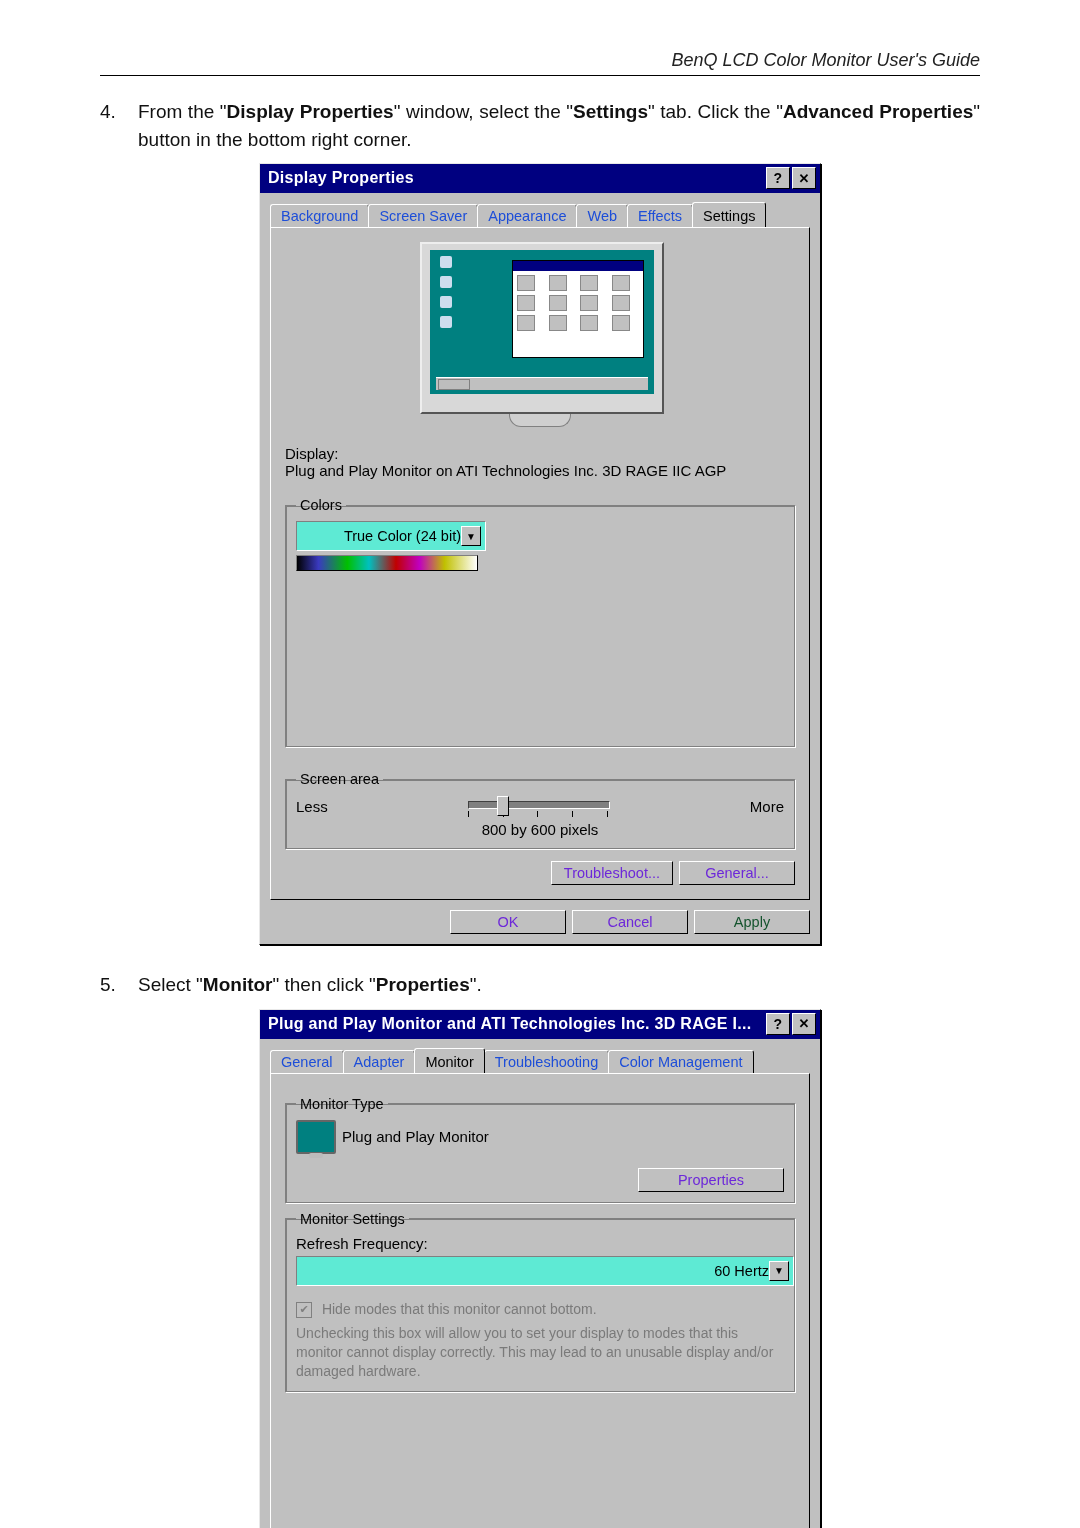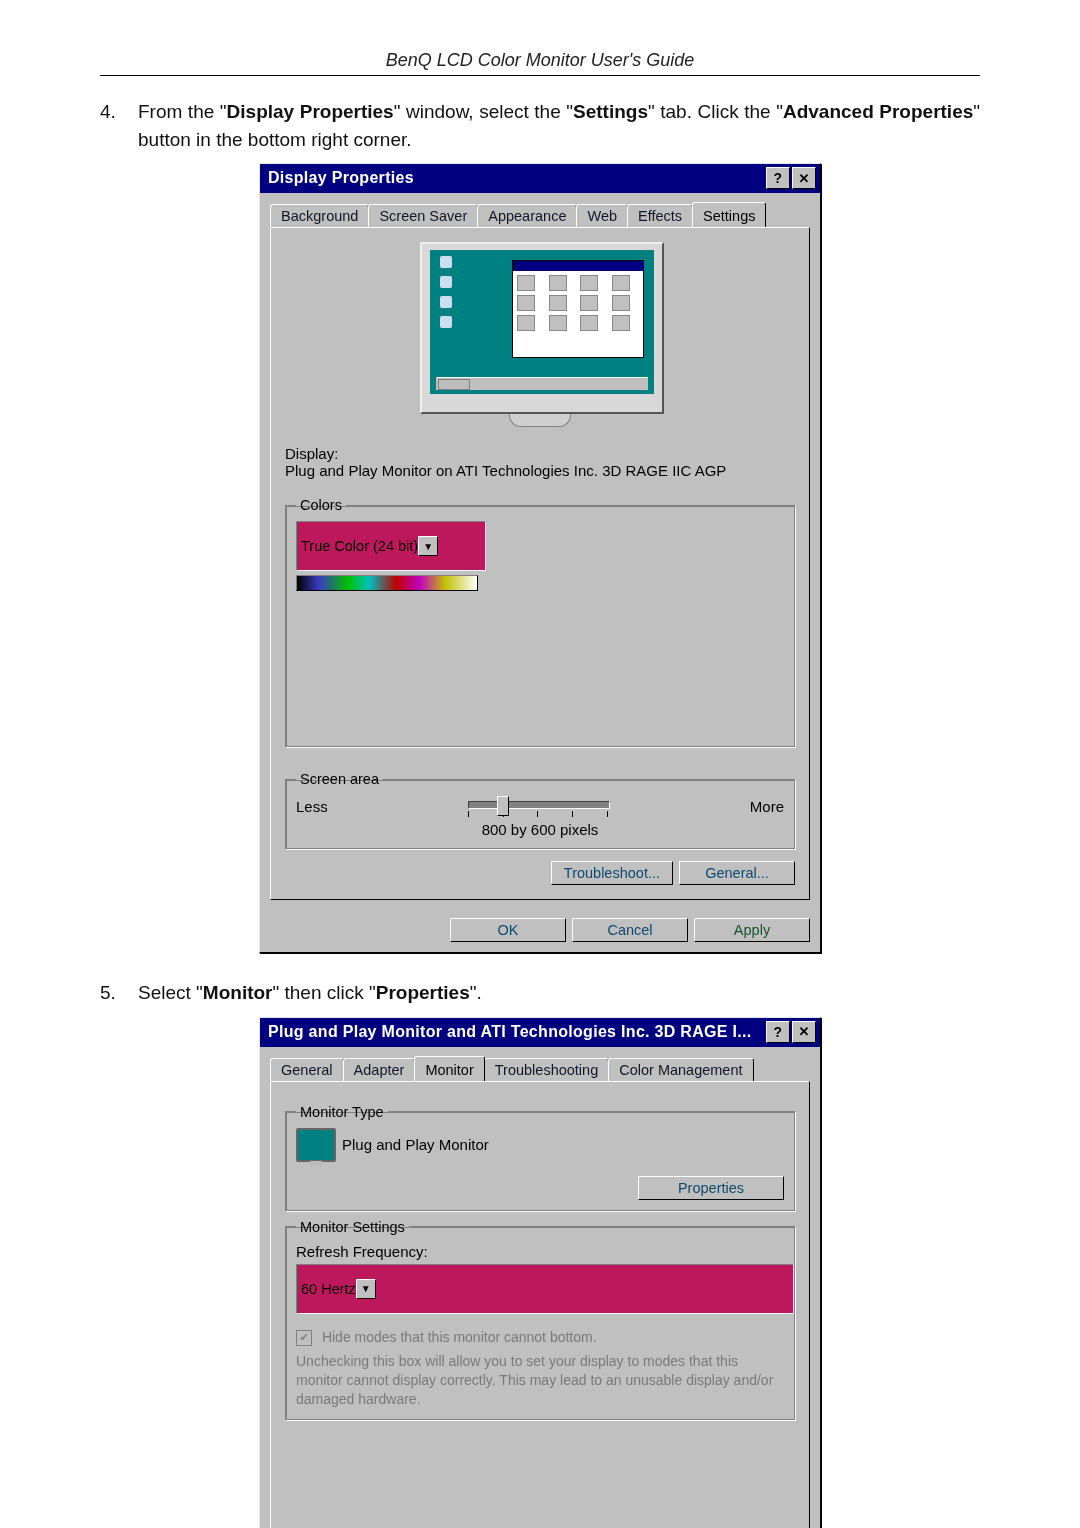--- a/index.html
+++ b/index.html
@@ -15,7 +15,7 @@
     position: relative;
   }
   .header-right {
-    text-align: center;
+    text-align: right;
     font-style: italic;
     font-size: 18px;
     color: #222;

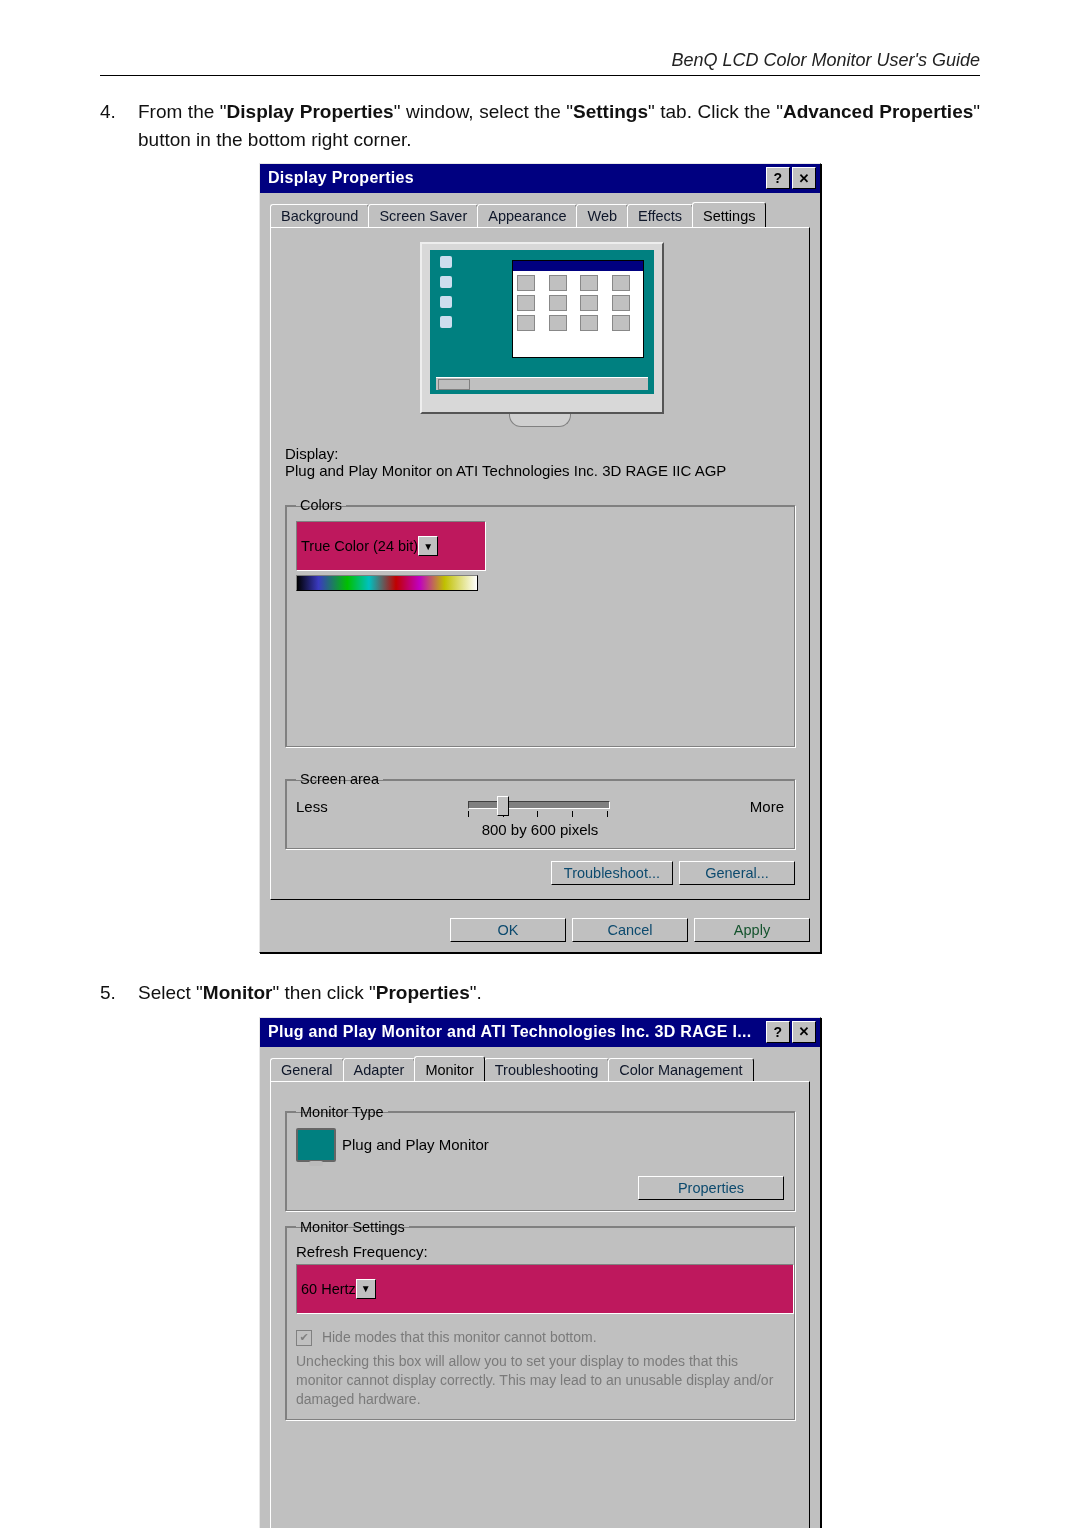--- a/index.html
+++ b/index.html
@@ -113,7 +113,7 @@
     border-radius: 3px 3px 0 0;
     margin-right: -1px;
     background: #c0c0c0;
-    color: #0f172a;
+    color: #1d4ed8;
     font-size: 14.5px;
     line-height: 1.1;
     white-space: nowrap;

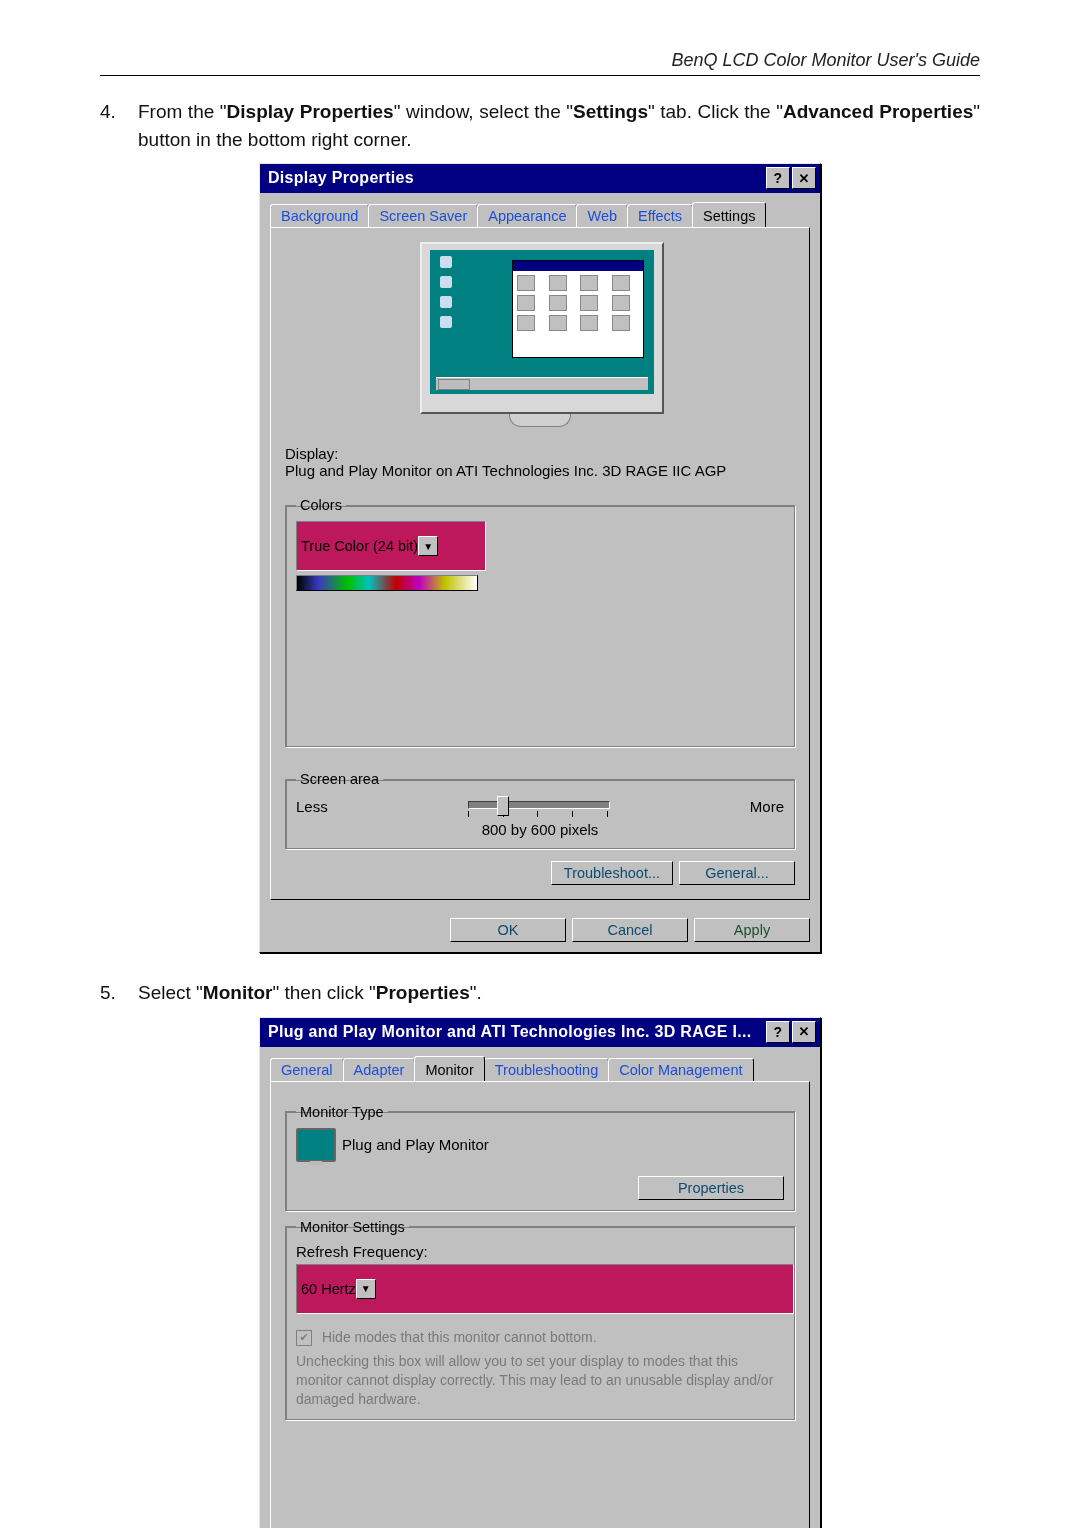--- a/index.html
+++ b/index.html
@@ -167,17 +167,17 @@
 
   .fieldrow { display: flex; gap: 6px; align-items: center; }
   .combo, .textinput {
-    background: #be185d;
+    background: #5eead4;
     border: 1px solid #000;
     border-top-color: #808080;
     border-left-color: #808080;
     border-bottom-color: #fff;
     border-right-color: #fff;
-    padding: 14px 4px;
+    padding: 4px 4px;
     font-size: 14.5px;
     display: flex;
     align-items: center;
-    justify-content: flex-start;
+    justify-content: flex-end;
     width: 180px;
   }
   .combo .caret {

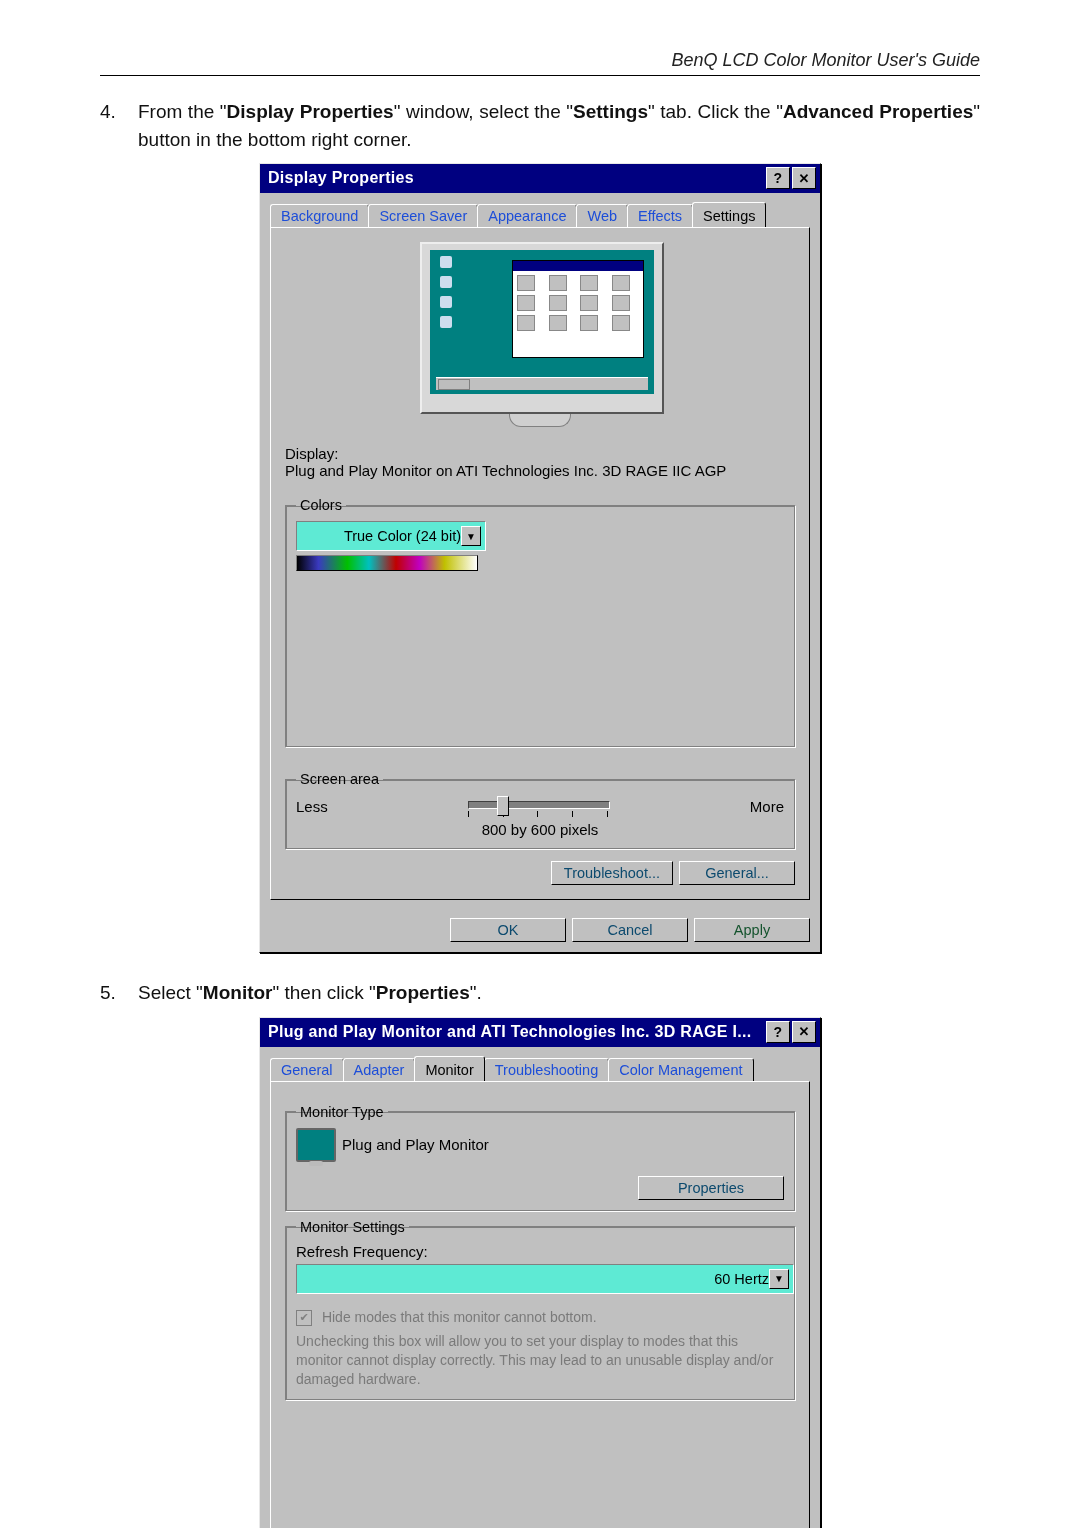--- a/index.html
+++ b/index.html
@@ -160,7 +160,7 @@
     border-top-color: #fff;
     border-left-color: #fff;
     font-size: 14.5px;
-    color: #0c4a6e;
+    color: #6d28d9;
     text-align: center;
   }
   .btn98.disabled { color: #14532d; }

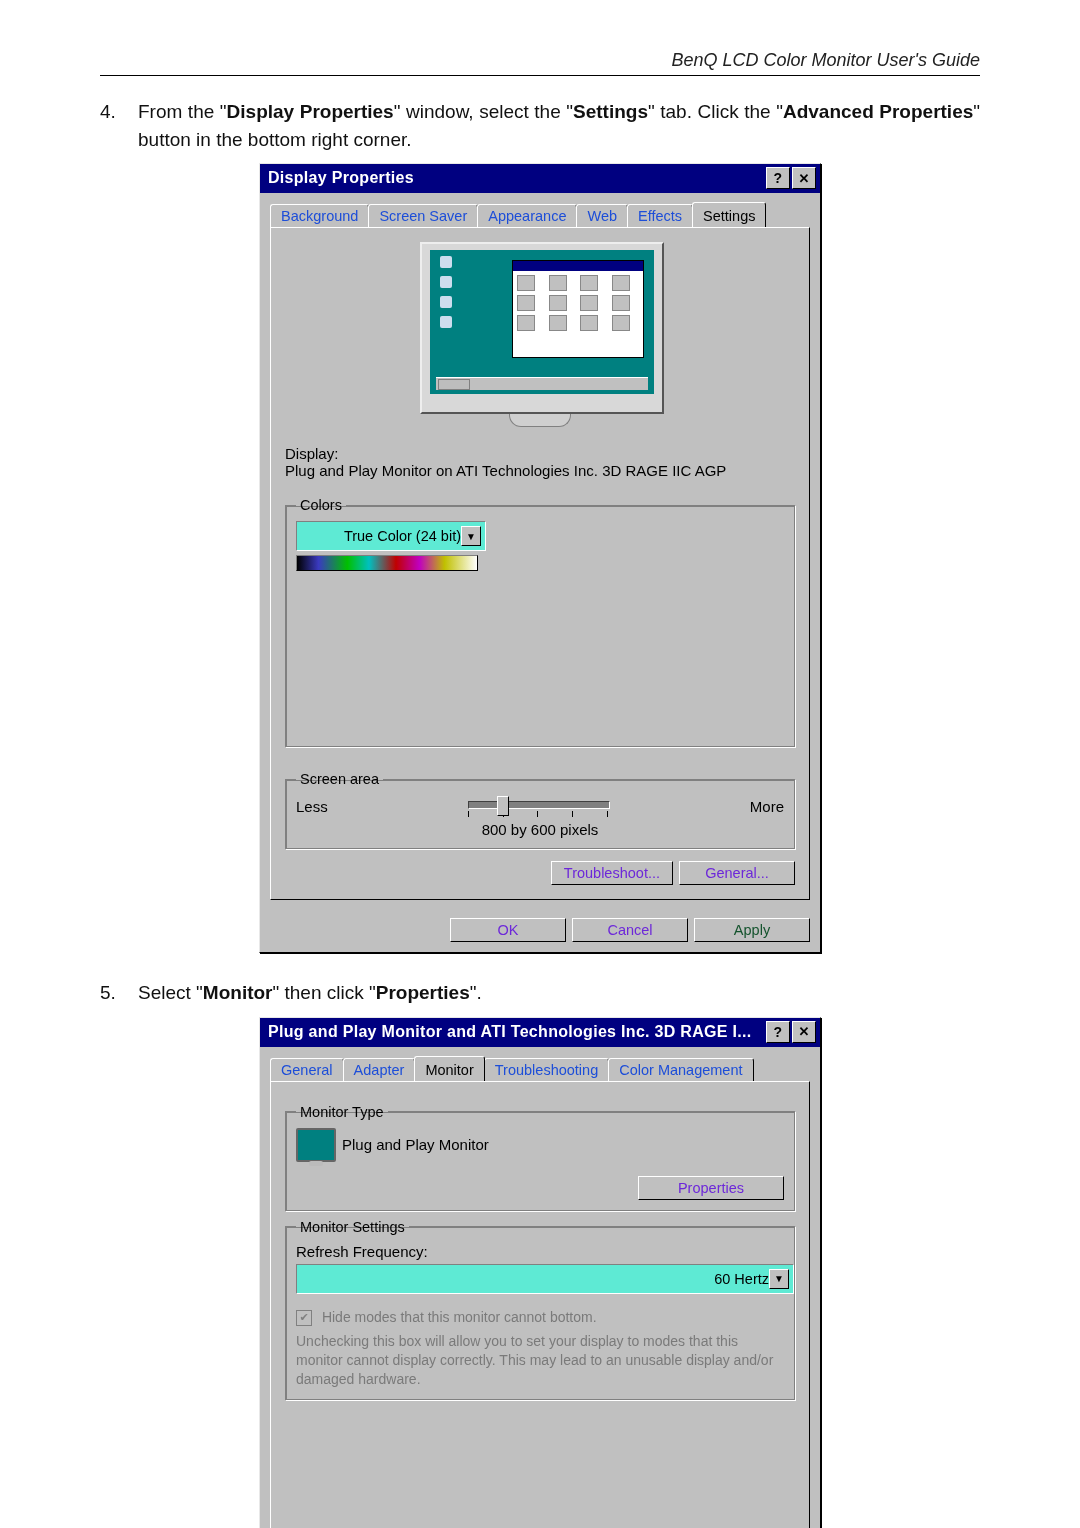--- a/index.html
+++ b/index.html
@@ -338,7 +338,7 @@
     display: flex;
     justify-content: flex-end;
     gap: 6px;
-    margin-top: 18px;
+    margin-top: 10px;
   }
 
   .monitor-icon {

